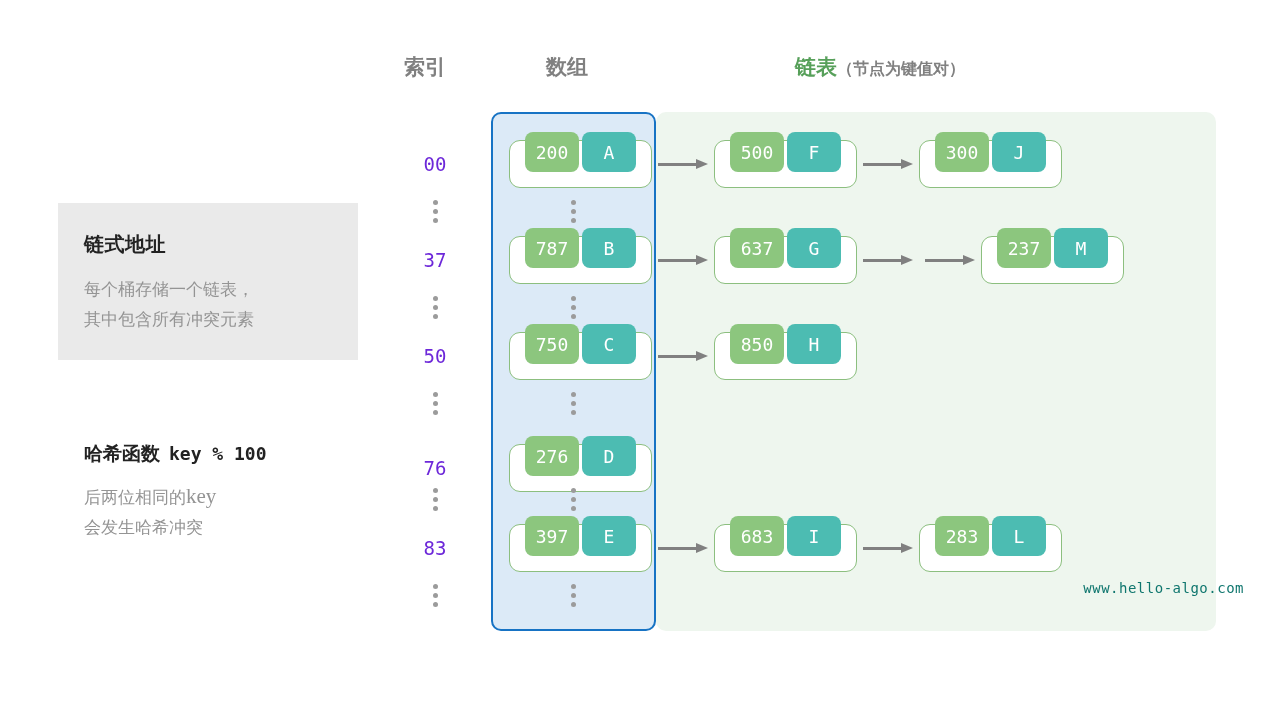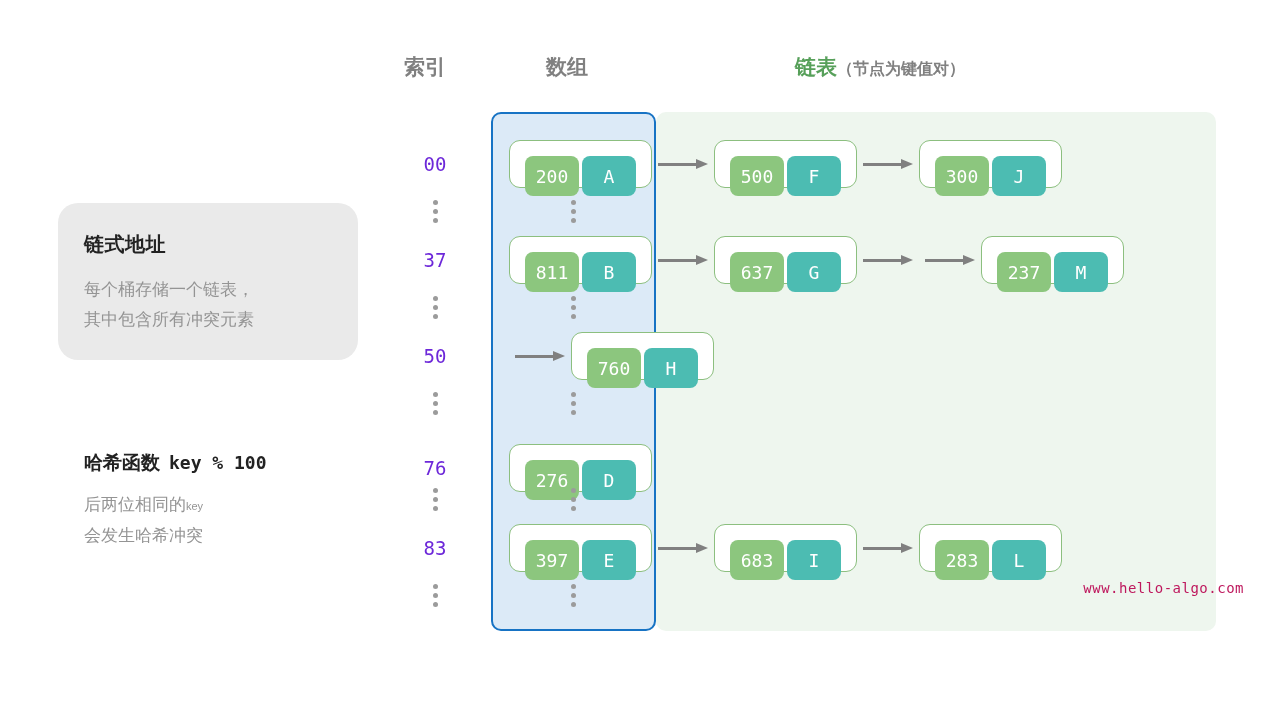--- a/index.html
+++ b/index.html
@@ -167,7 +167,7 @@
   }
   .node {
     display: flex;
-    align-items: flex-start;
+    align-items: flex-end;
     background: #ffffff;
     border: 1.6px solid #8cbf7f;
     border-radius: 11px;

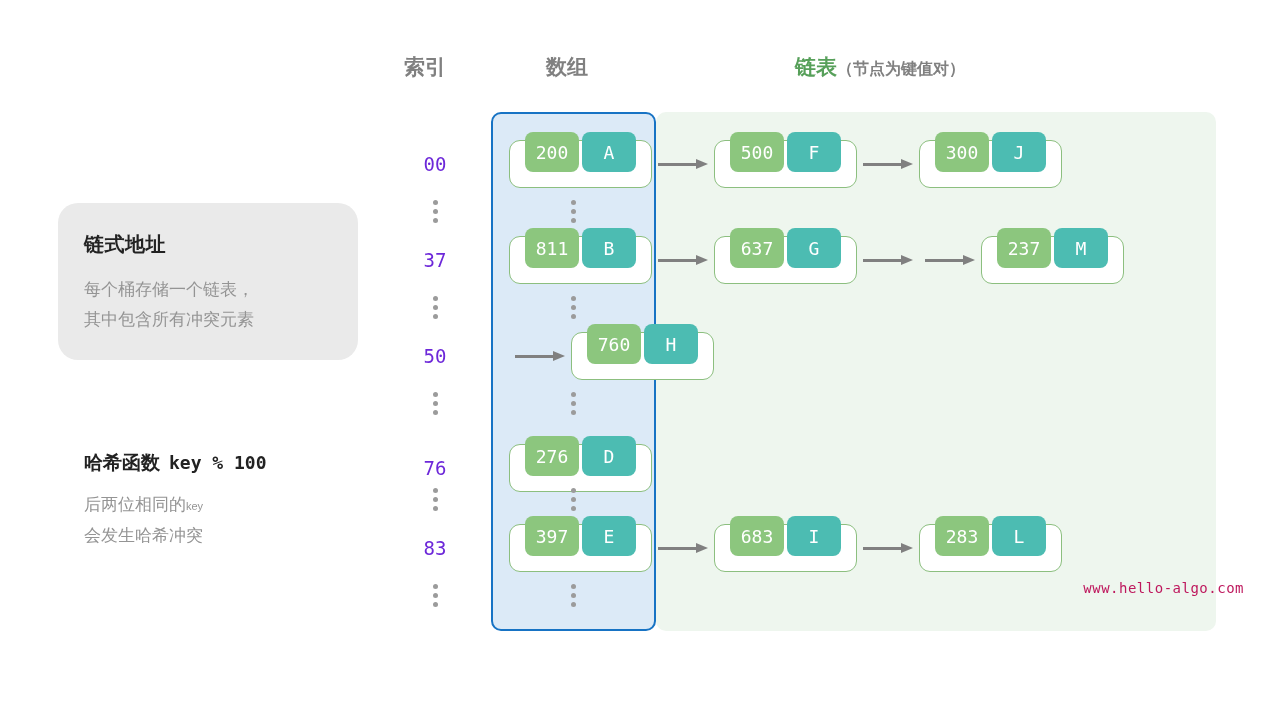--- a/index.html
+++ b/index.html
@@ -46,7 +46,7 @@
     width: 300px;
     height: 157px;
     background: #eaeaea;
-    border-radius: 20px;
+    border-radius: 0;
     box-sizing: border-box;
     padding: 28px 0 0 26px;
   }

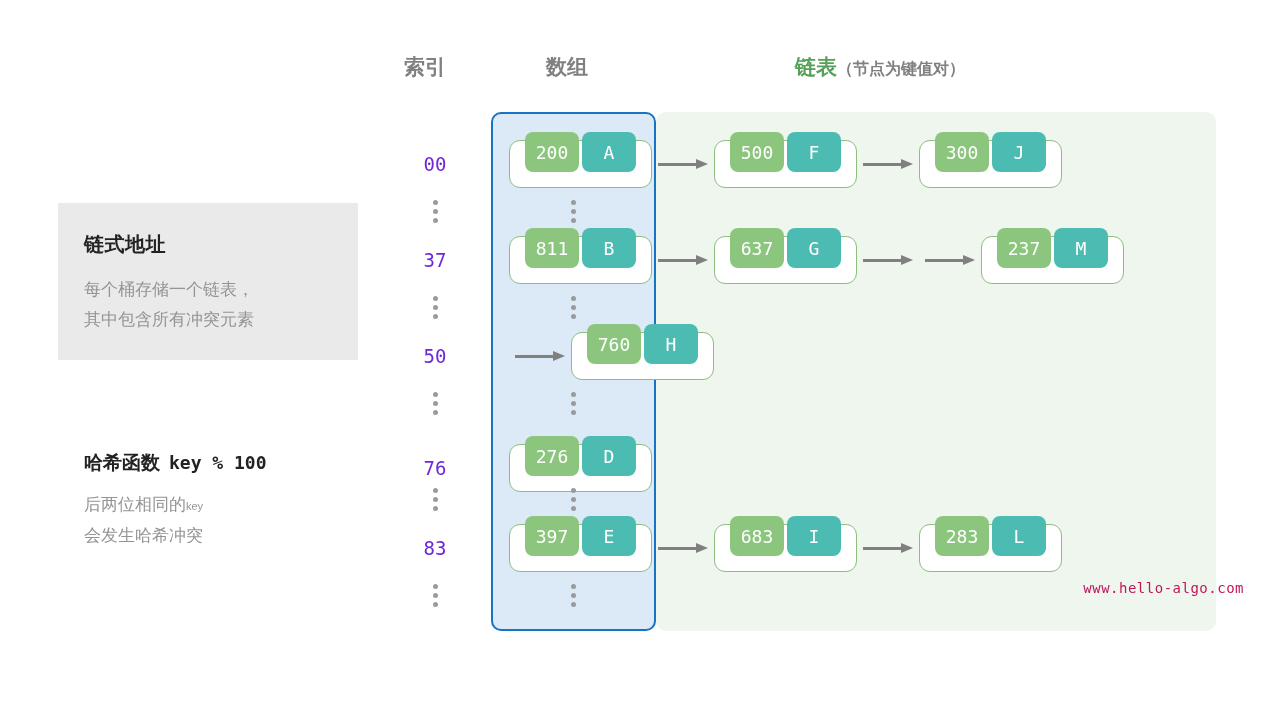--- a/index.html
+++ b/index.html
@@ -303,7 +303,7 @@
         <div class="row-index">37</div>
         <div class="chain">
           <div class="node">
-            <div class="key">811</div>
+            <div class="key">787</div>
             <div class="val">B</div>
           </div>
           <div class="arrow">

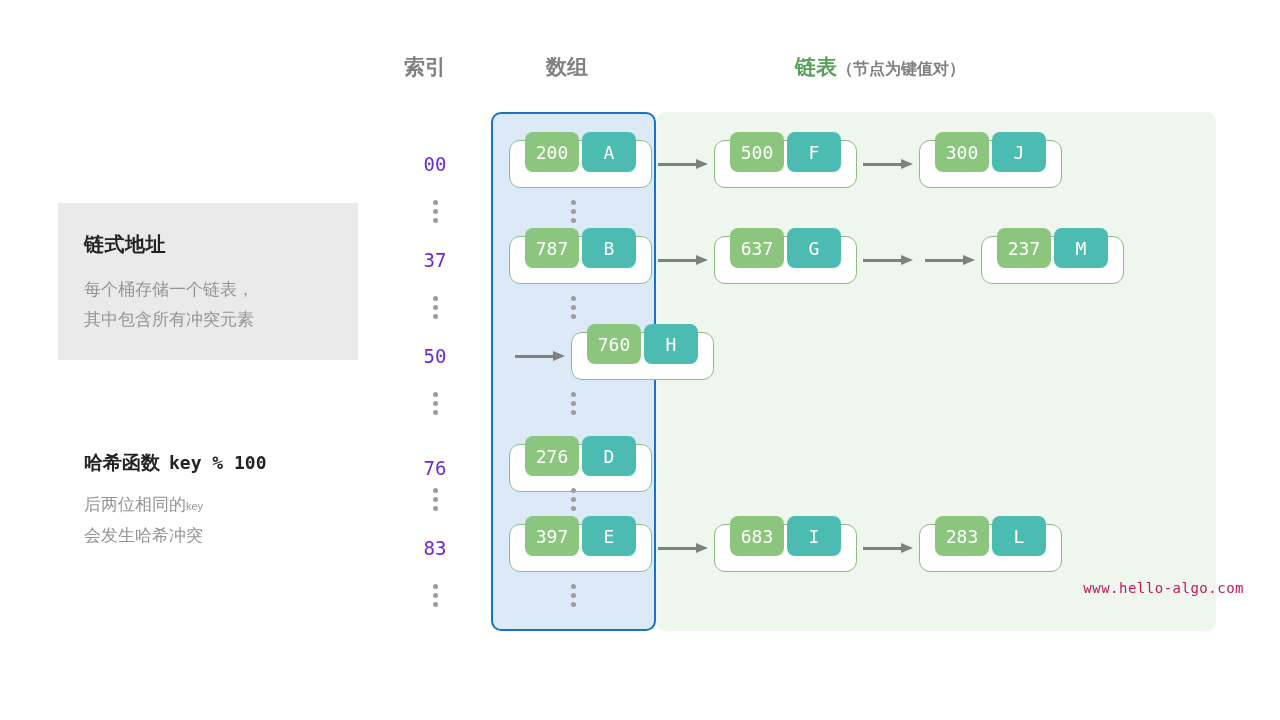--- a/index.html
+++ b/index.html
@@ -343,6 +343,10 @@
       <div class="row" style="top: 328px;">
         <div class="row-index">50</div>
         <div class="chain">
+          <div class="node">
+            <div class="key">750</div>
+            <div class="val">C</div>
+          </div>
           <div class="arrow">
             <div class="shaft"></div>
             <div class="head"></div>

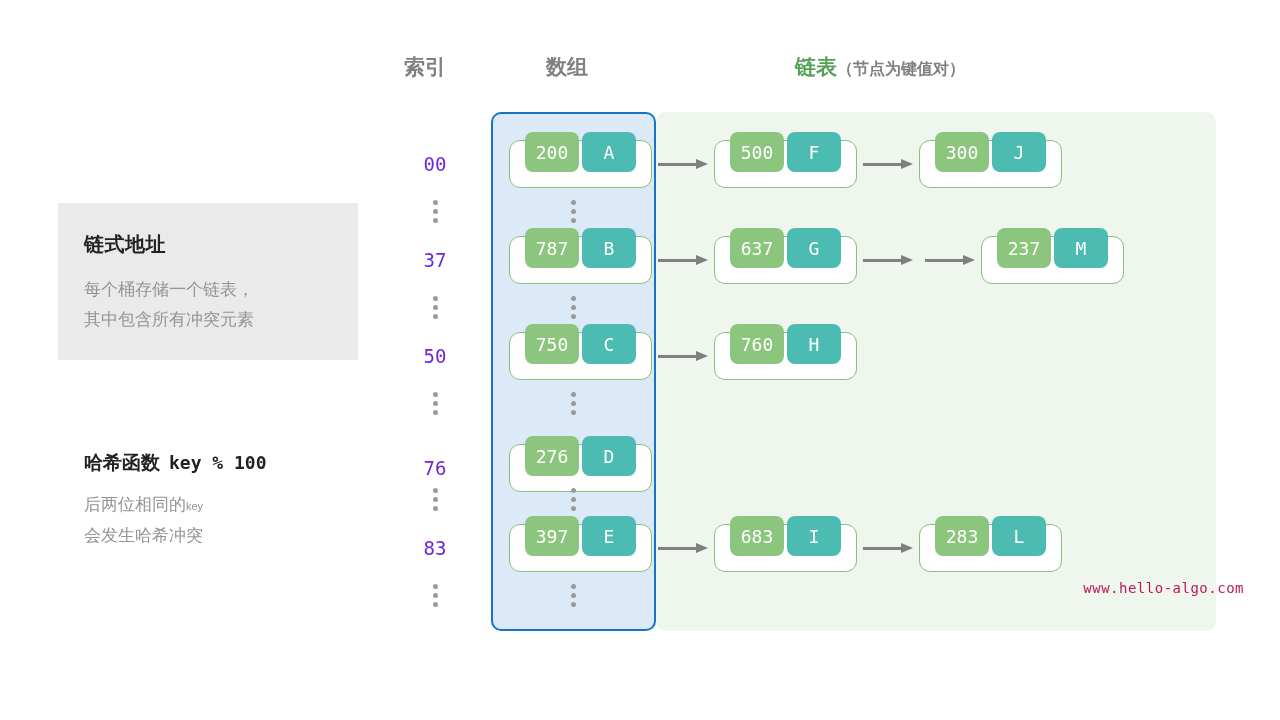--- a/index.html
+++ b/index.html
@@ -352,7 +352,7 @@
             <div class="head"></div>
           </div>
           <div class="node">
-            <div class="key">760</div>
+            <div class="key">850</div>
             <div class="val">H</div>
           </div>
         </div>

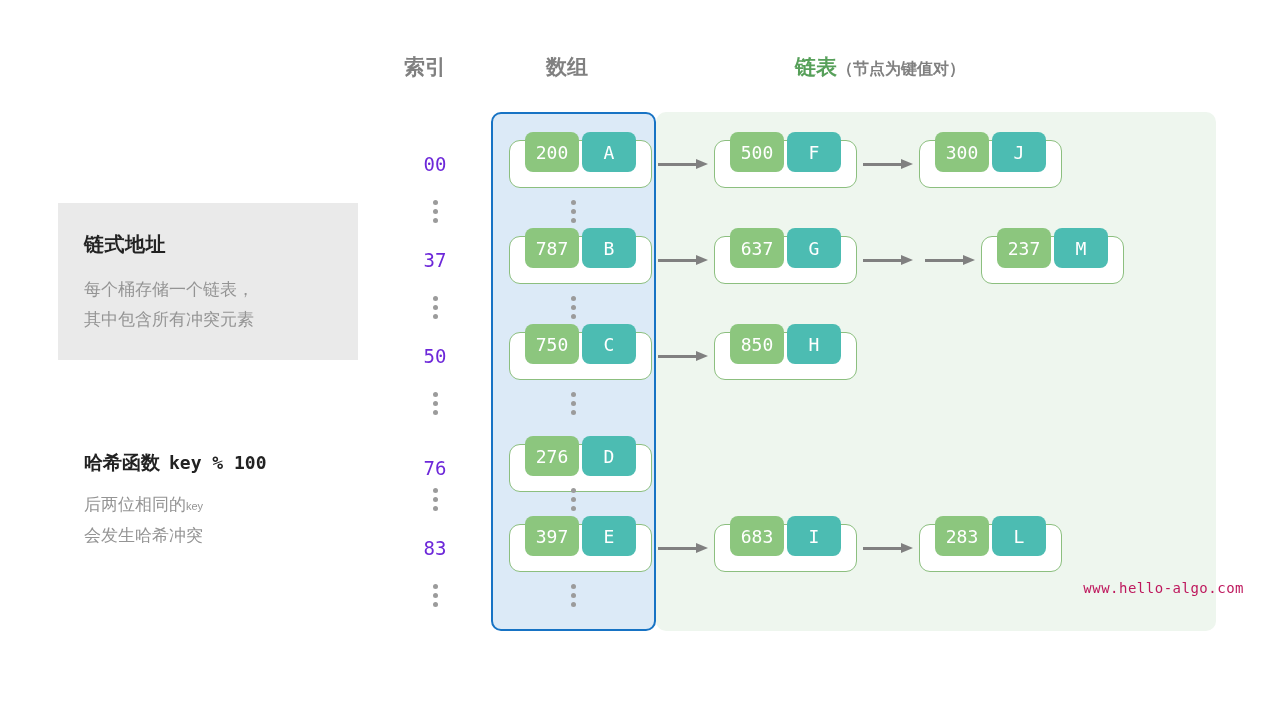--- a/index.html
+++ b/index.html
@@ -67,7 +67,7 @@
   .hash-note {
     position: absolute;
     left: 84px;
-    top: 450px;
+    top: 441px;
     width: 300px;
   }
   .hash-title {

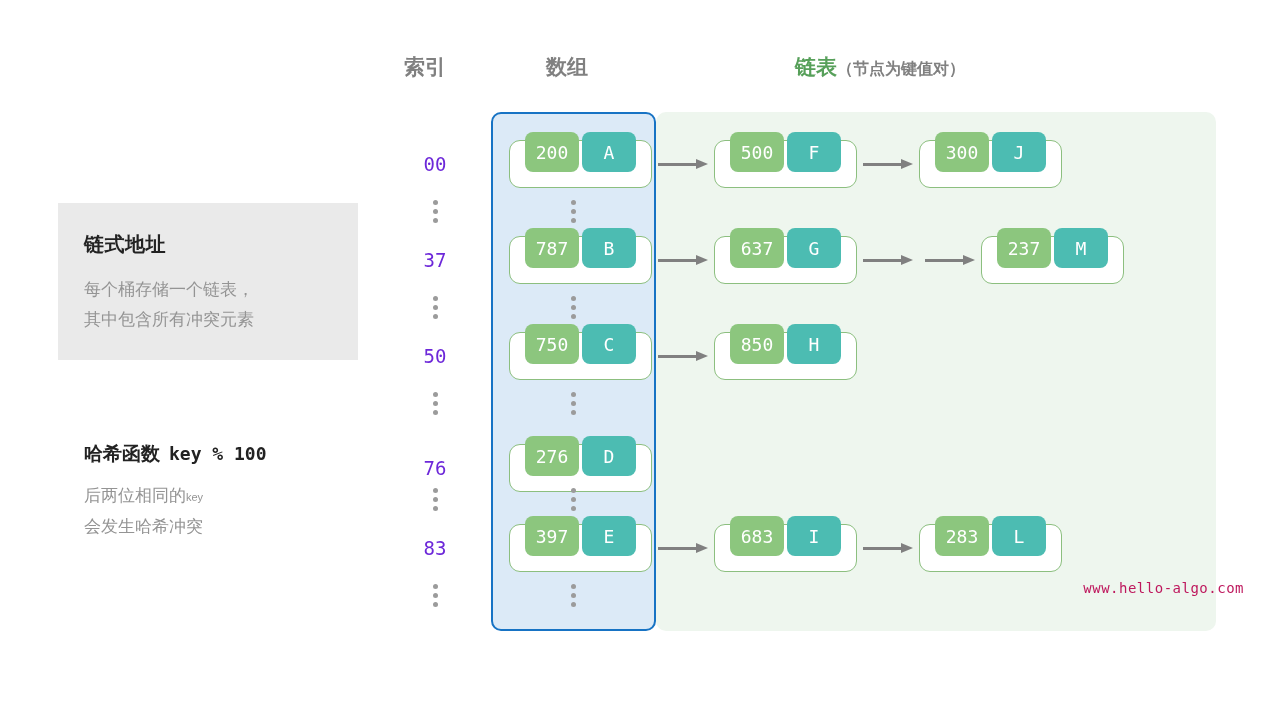--- a/index.html
+++ b/index.html
@@ -89,8 +89,8 @@
     color: #949494;
   }
   .hash-body .code {
-    font-family: Liberation Sans, sans-serif;
-    font-size: 11px;
+    font-family: Liberation Serif, serif;
+    font-size: 21px;
   }
 
   

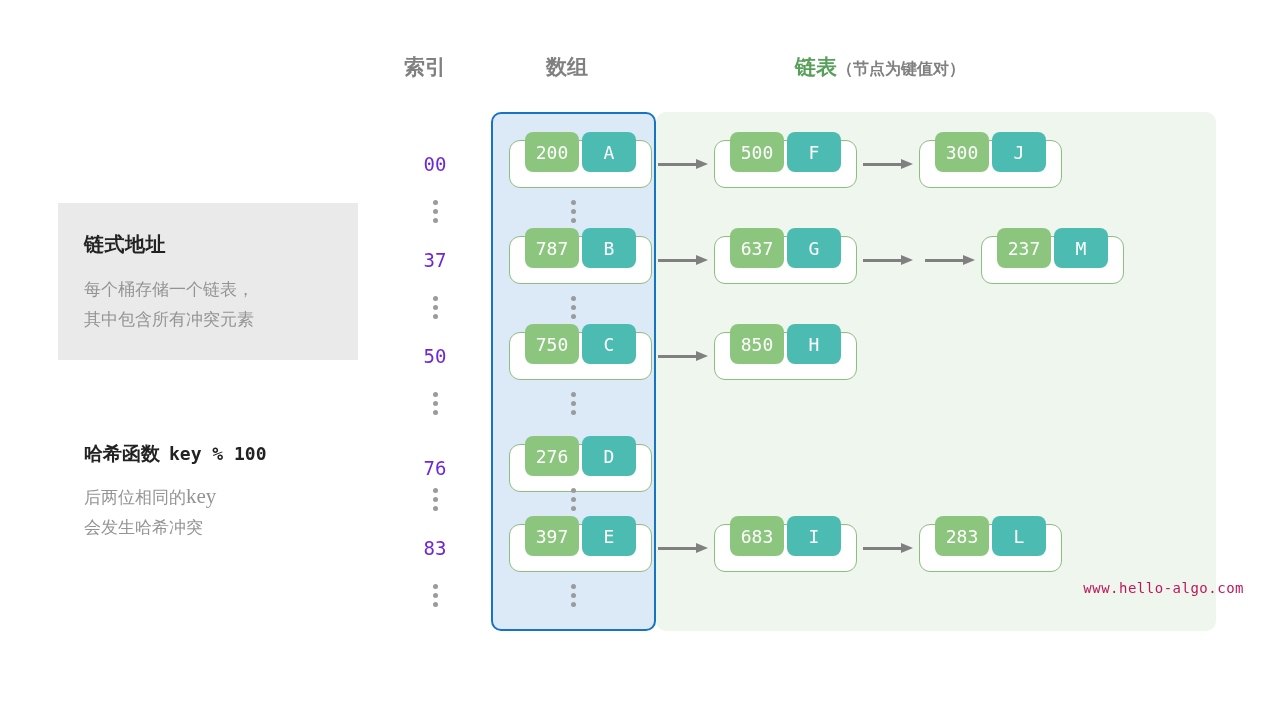--- a/index.html
+++ b/index.html
@@ -228,7 +228,7 @@
     bottom: 24px;
     font-family: "DejaVu Sans Mono", "Liberation Mono", monospace;
     font-size: 14px;
-    color: #be185d;
+    color: #0f766e;
     letter-spacing: 0.5px;
     text-align: center;
   }

